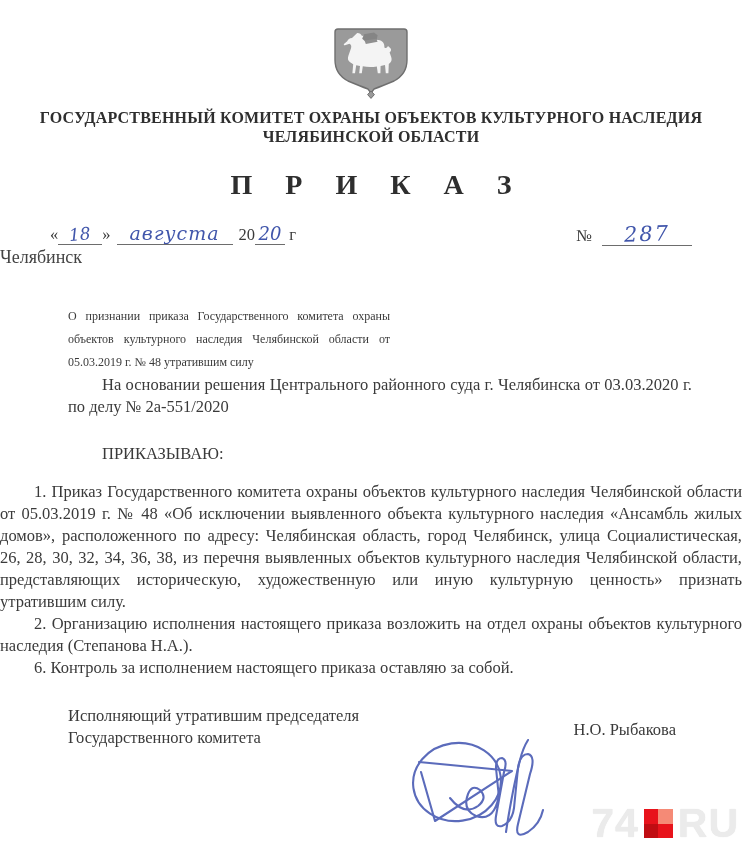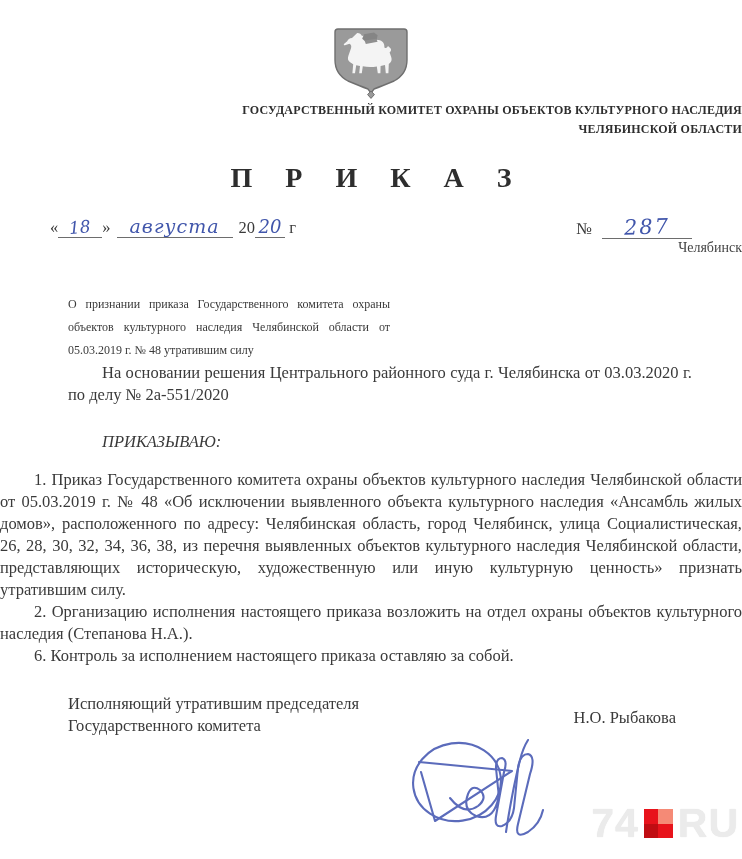--- a/index.html
+++ b/index.html
@@ -19,9 +19,10 @@
     display:block;
   }
   .org-name{
-    text-align:right;
+    margin-top:7px;
+    text-align:center;
     font-weight:bold;
-    font-size:12px;
+    font-size:16px;
     line-height:19px;
     color:#2e2e2e;
     letter-spacing:0.2px;

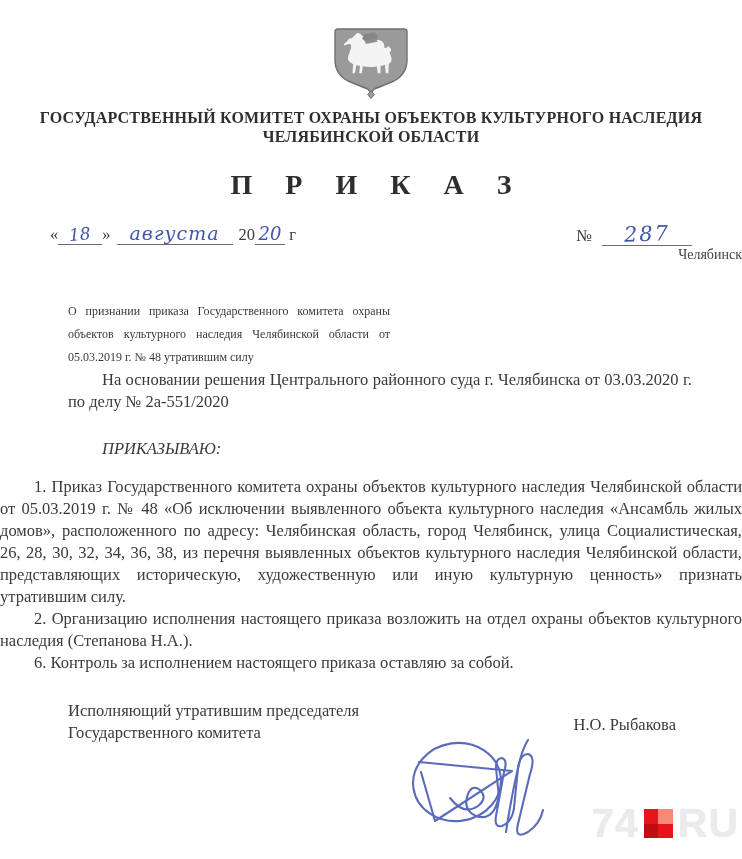--- a/index.html
+++ b/index.html
@@ -66,8 +66,8 @@
   .hw-year{font-size:18px;}
   .hw-number{font-size:21px;letter-spacing:2px;display:inline-block;transform:rotate(-2deg);}
   .city{
-    text-align:right;
-    font-size:14px;
+    text-align:left;
+    font-size:18px;
     margin-top:1px;
     color:#444;
   }

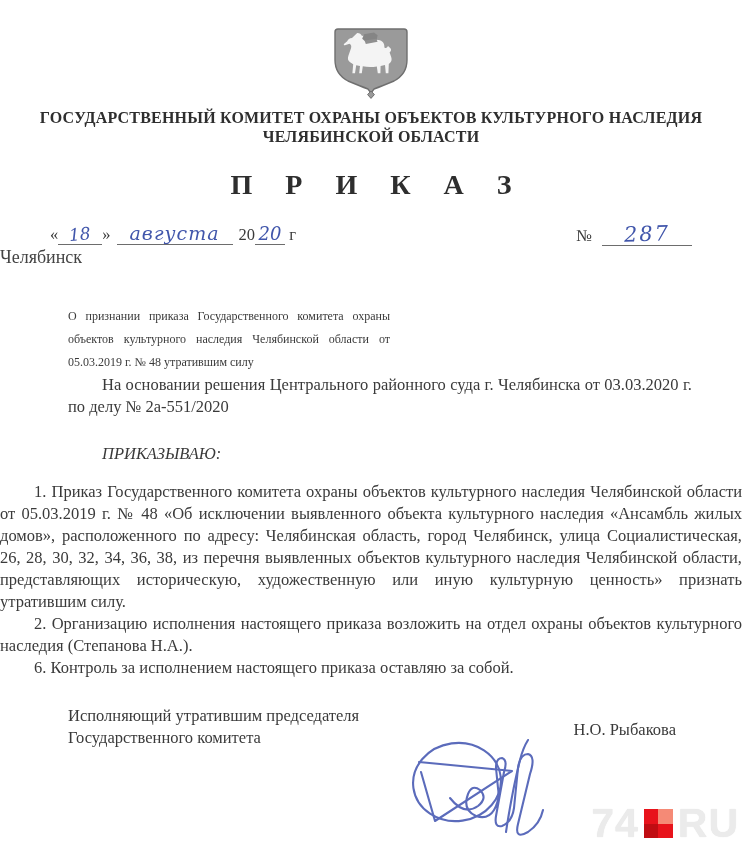--- a/index.html
+++ b/index.html
@@ -87,7 +87,7 @@
     text-indent:34px;
   }
   .preamble{}
-  .resolution{margin-top:25px;text-align:left;font-style:italic;}
+  .resolution{margin-top:25px;text-align:left;}
   .order-items{margin-top:16px;}
   .order-items p{margin:0;}
   

